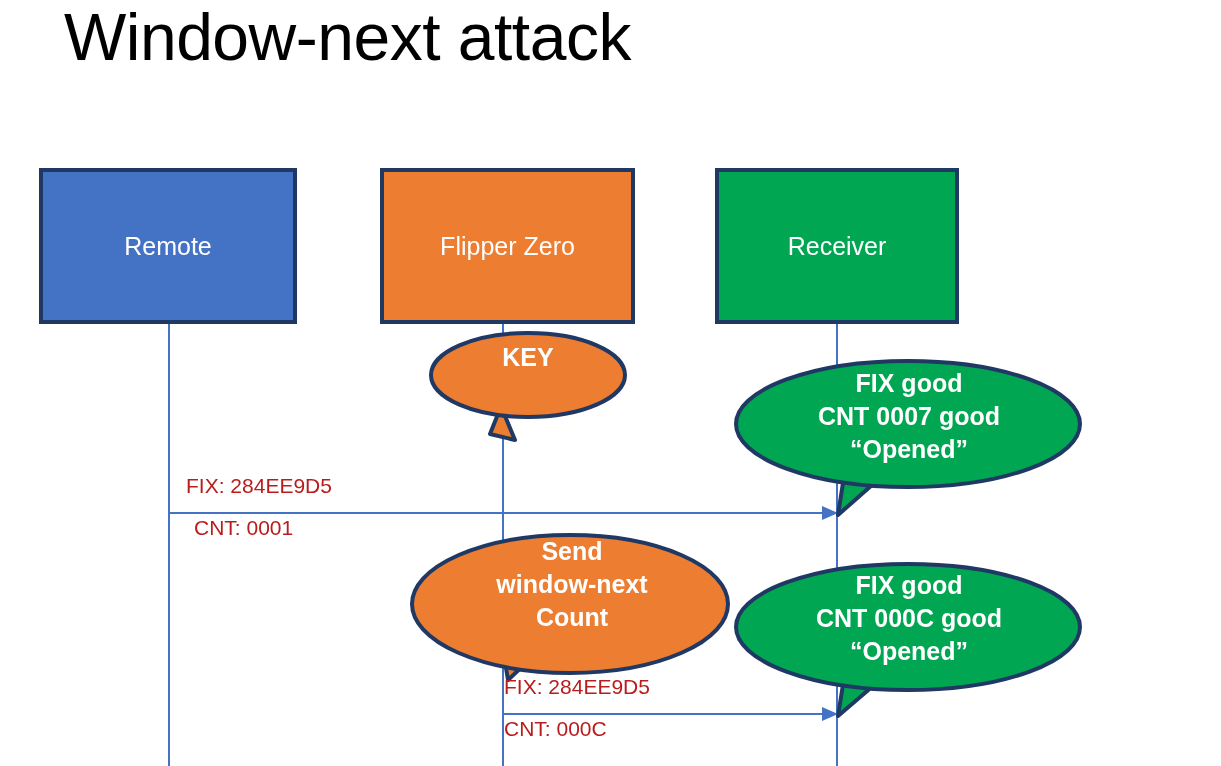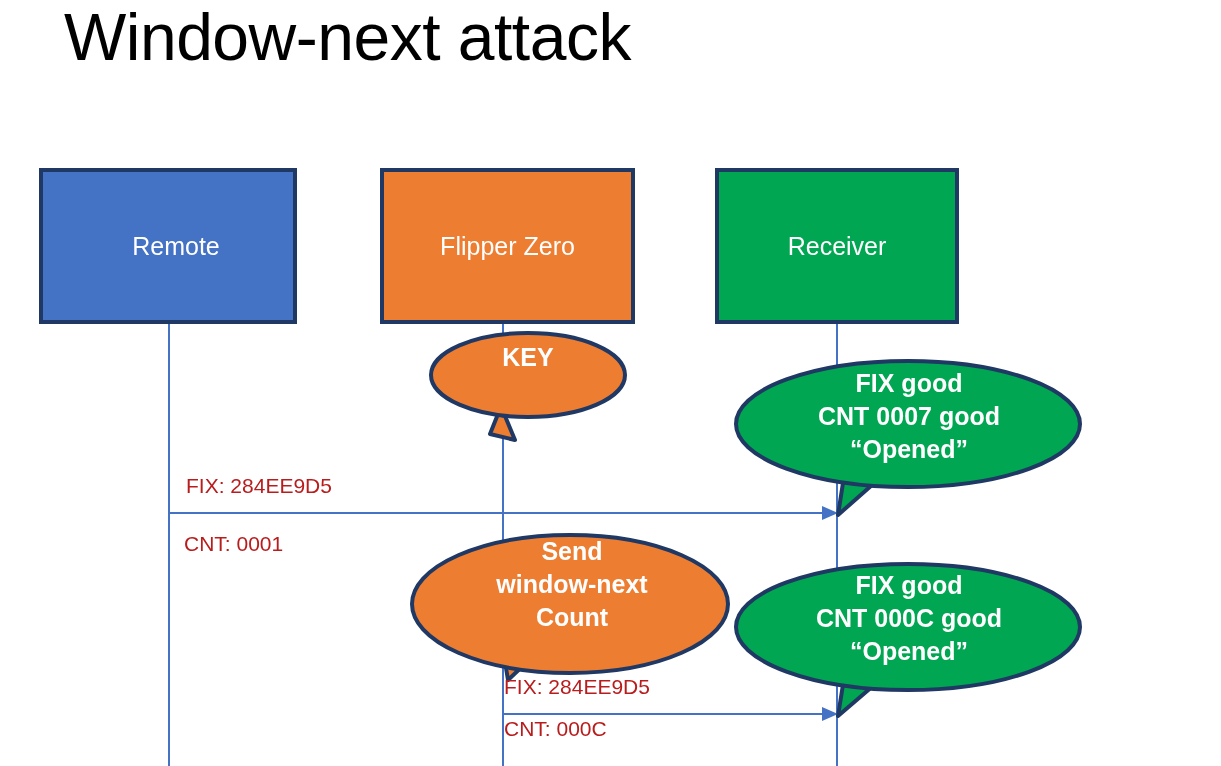--- a/index.html
+++ b/index.html
@@ -58,7 +58,7 @@
     font-size: 21px;
     white-space: nowrap;
   }
-  #lbl-remote { left: 49px; top: 232px; width: 254px; }
+  #lbl-remote { left: 41px; top: 232px; width: 254px; }
   #lbl-flipper { left: 382px; top: 232px; width: 251px; text-align: center; }
   #lbl-receiver { left: 717px; top: 232px; width: 240px; }
 

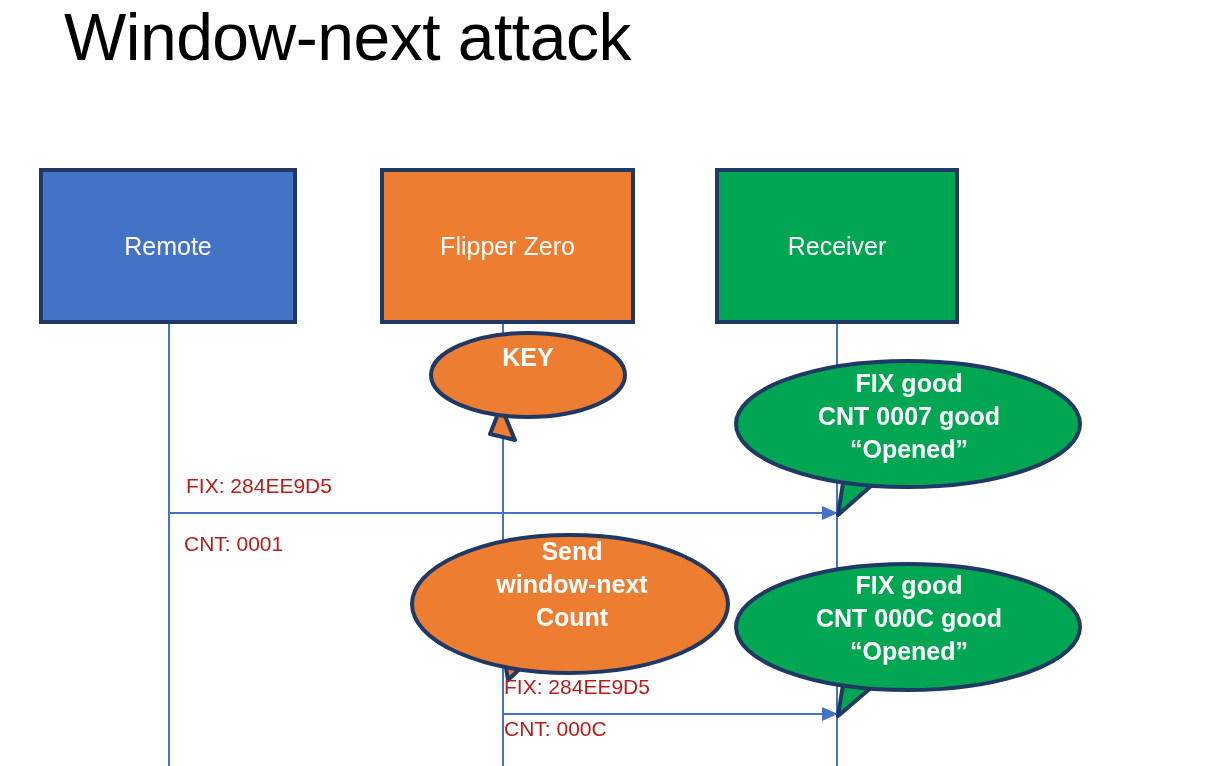--- a/index.html
+++ b/index.html
@@ -68,7 +68,7 @@
   #bub4-text { left: 741px; top: 569px; width: 336px; font-size: 25px; }
 
   #msg1-fix { left: 186px; top: 474px; }
-  #msg1-cnt { left: 184px; top: 516px; margin-top: 16px; }
+  #msg1-cnt { left: 194px; top: 516px; }
   #msg2-fix { left: 504px; top: 675px; }
   #msg2-cnt { left: 504px; top: 717px; }
 </style>

